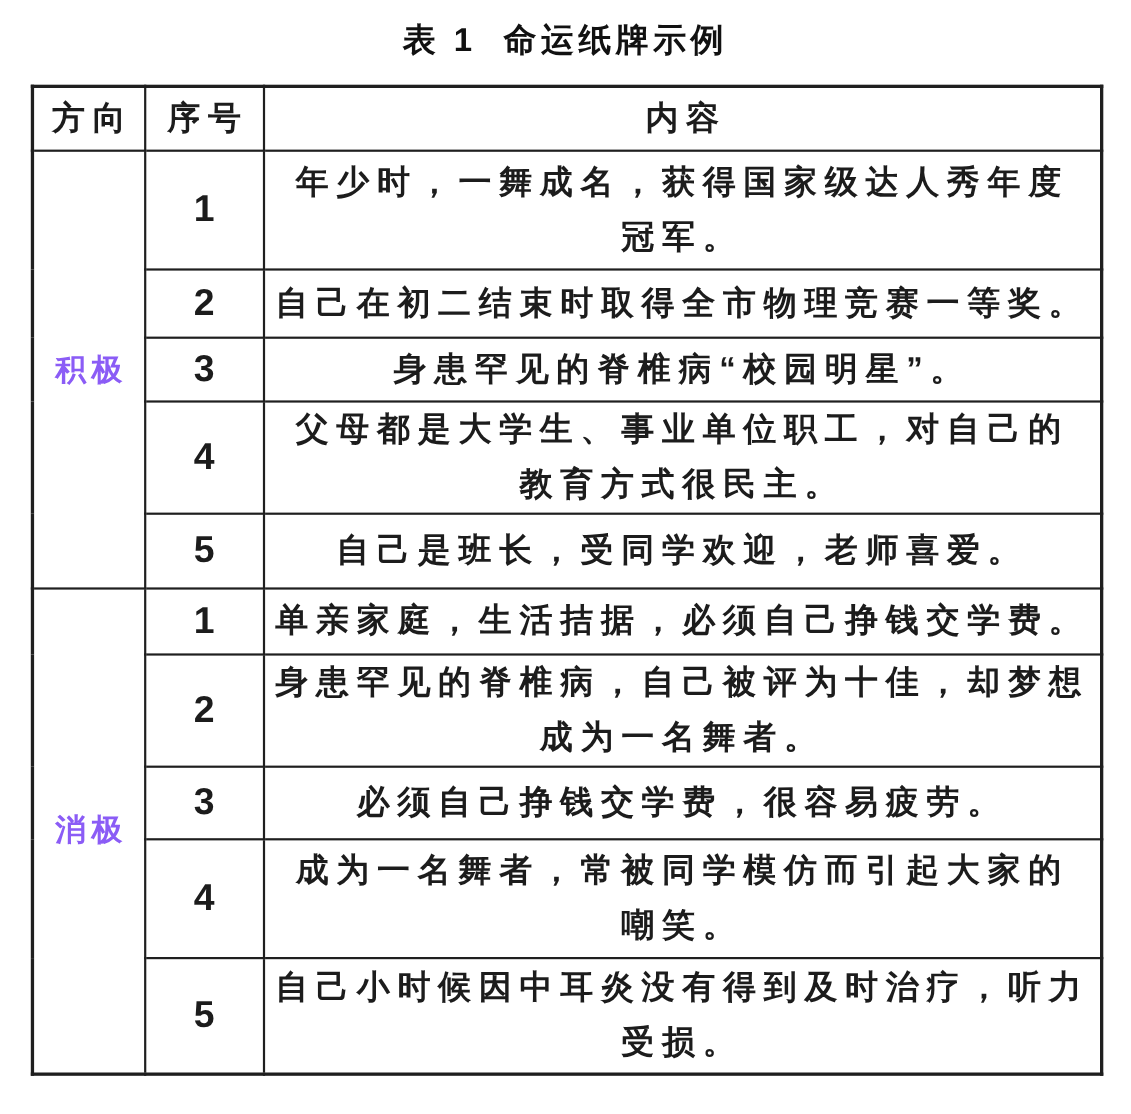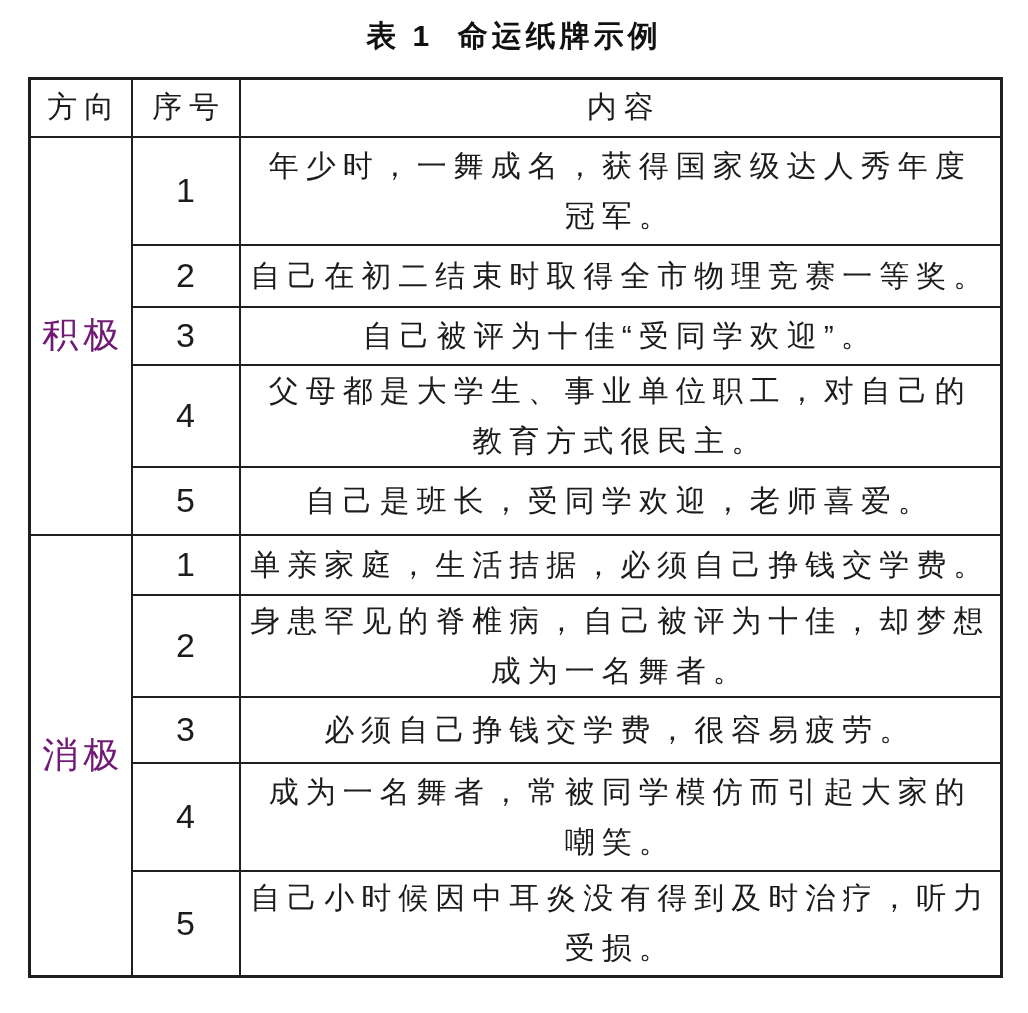--- a/index.html
+++ b/index.html
@@ -39,7 +39,7 @@
   table.destiny td, table.destiny th {
     border: 2px solid #1f1f1f;
     padding: 0;
-    font-weight: normal;
+    font-weight: bold;
   }
   table.destiny {
     border: 3px solid #1f1f1f;

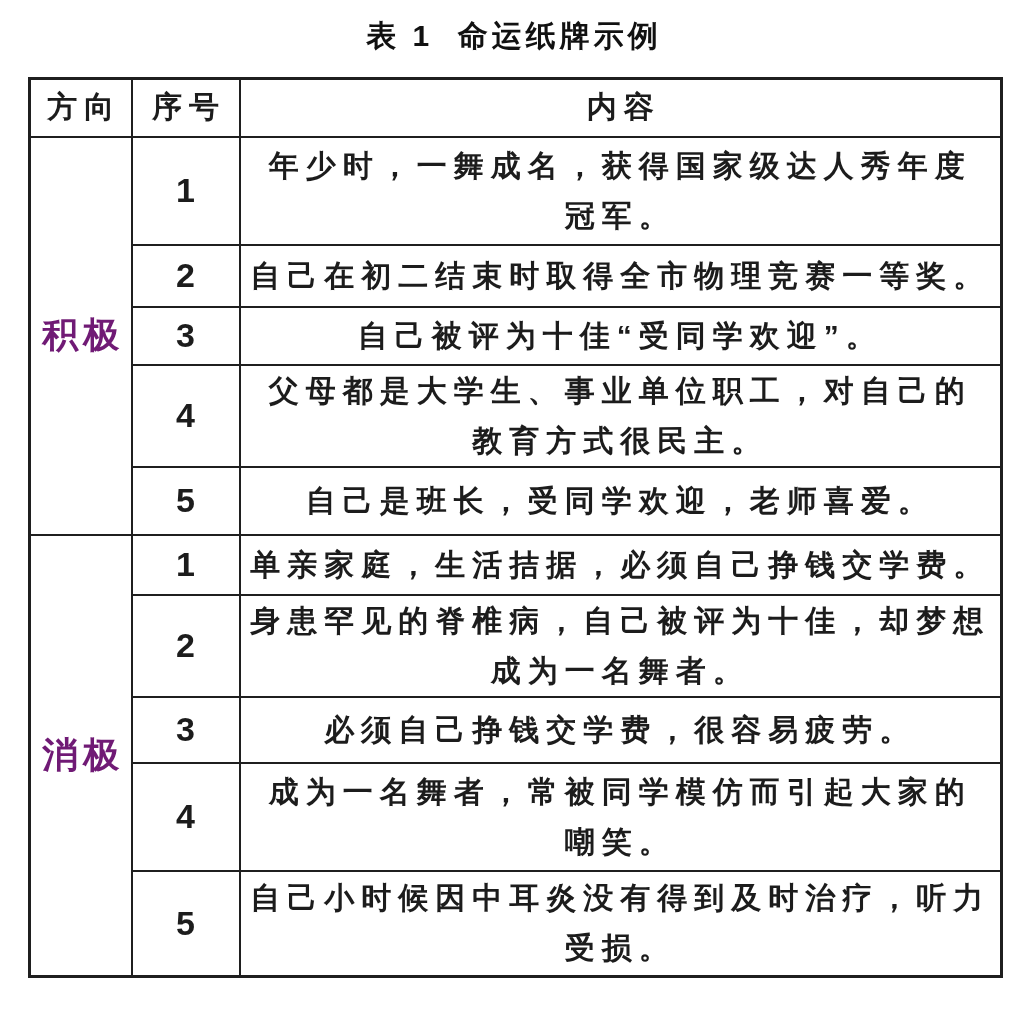--- a/index.html
+++ b/index.html
@@ -59,10 +59,10 @@
   .dir-cell {
     text-align: center;
     vertical-align: middle;
-    font-size: 36px;
+    font-size: 28px;
     letter-spacing: 5px;
     text-indent: 5px;
-    color: #701a75;
+    color: #8b5cf6;
   }
   .num-cell {
     text-align: center;

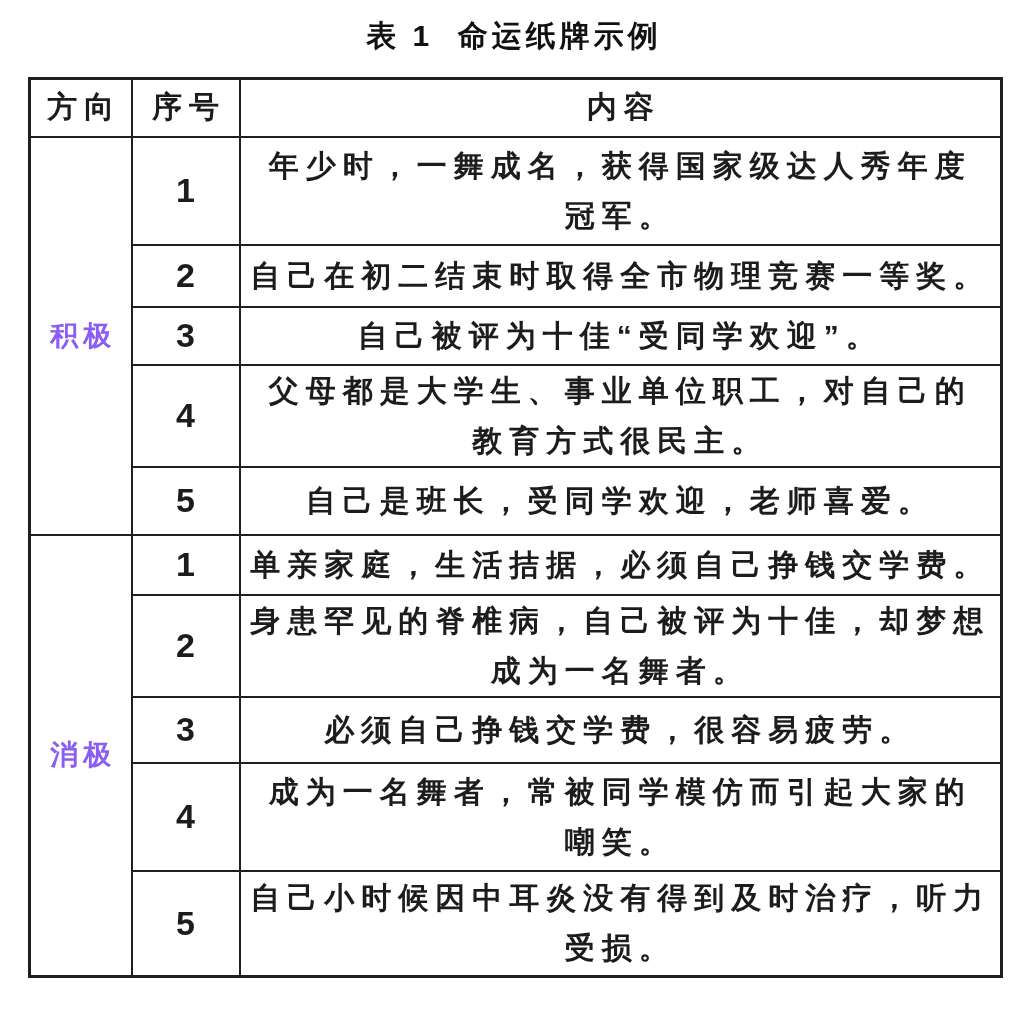--- a/index.html
+++ b/index.html
@@ -114,7 +114,7 @@
     </tr>
     <tr style="height:58px;">
       <td class="num-cell">3</td>
-      <td class="content-cell">自己被评为十佳“受同学欢迎”。</td>
+      <td class="content-cell">身患罕见的脊椎病“校园明星”。</td>
     </tr>
     <tr style="height:102px;">
       <td class="num-cell">4</td>

